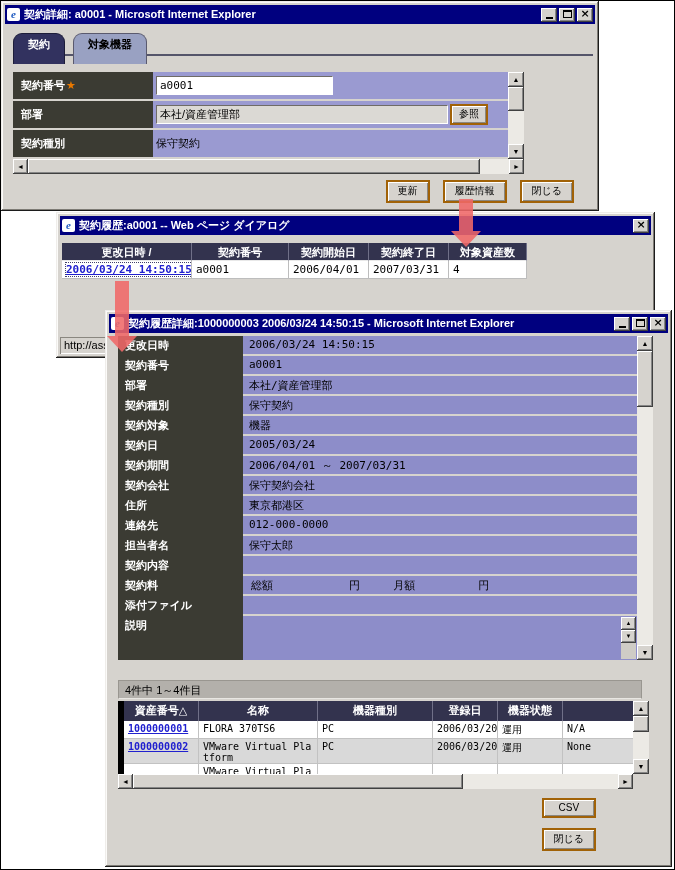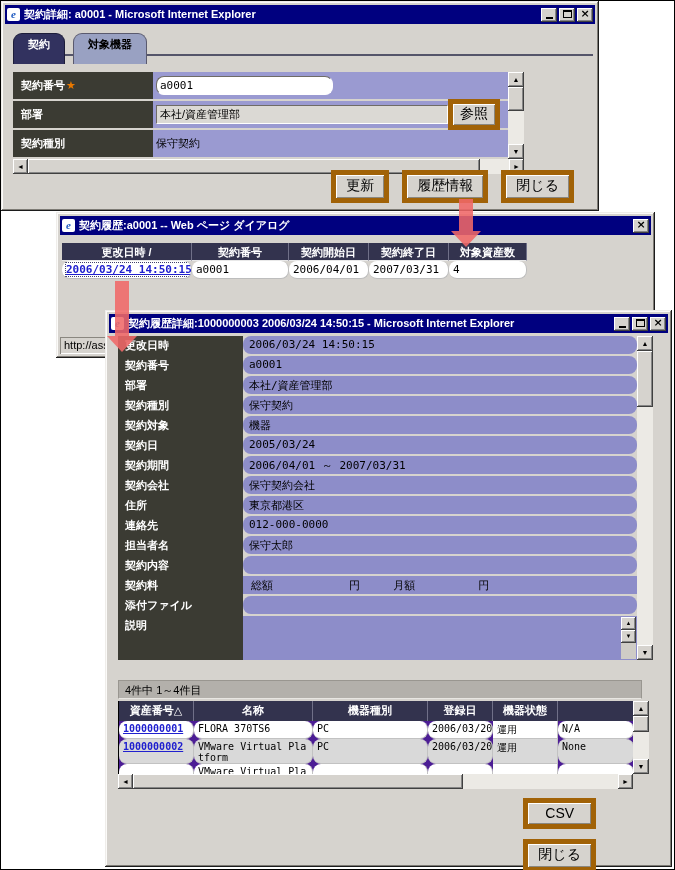--- a/index.html
+++ b/index.html
@@ -7,7 +7,7 @@
   #canvas{position:relative;width:675px;height:870px;background:#fff;overflow:hidden;
     box-shadow:inset 0 0 0 1px #000;
     font-family:"Liberation Sans","DejaVu Sans",sans-serif;font-size:11px;color:#000;}
-  .mono{font-family:"DejaVu Sans Mono","Liberation Mono",monospace;border-radius:8px;}
+  .mono{font-family:"DejaVu Sans Mono","Liberation Mono",monospace;}
 
   
   .window{position:absolute;background:#d6d3ce;padding:4px;

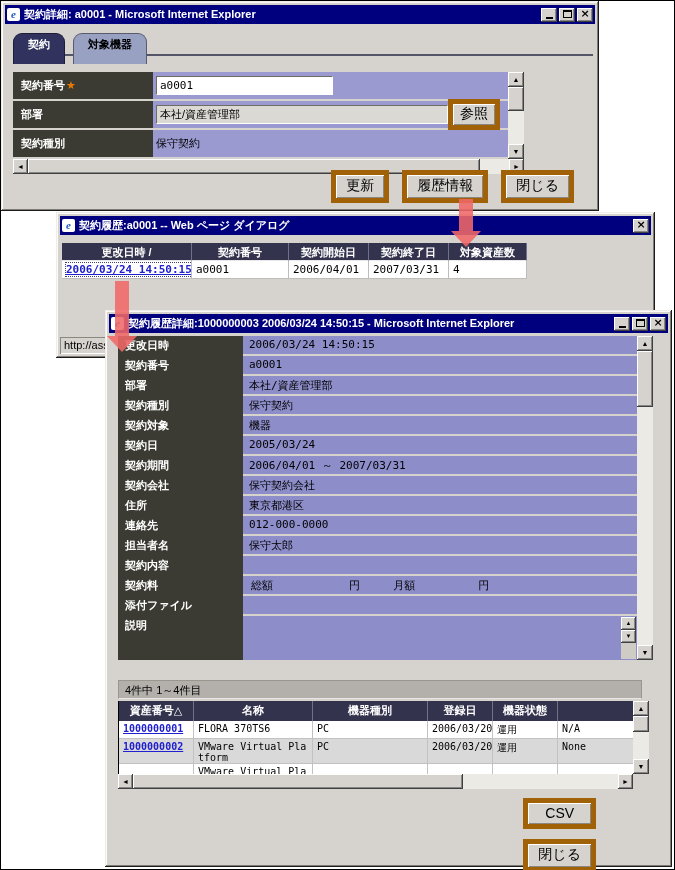--- a/index.html
+++ b/index.html
@@ -24,8 +24,8 @@
   .glyph-max{display:block;width:9px;height:8px;border:1px solid #000;border-top-width:2px;margin:2px auto 0;}
 
   
-  .btn{display:inline-block;background:#d6d3ce;border:5px solid #a16207;padding:2px 10px 3px;
-    box-shadow:inset 1px 1px #fff, inset -1px -1px #8a8780;font-size:14px;white-space:nowrap;cursor:default;}
+  .btn{display:inline-block;background:#d6d3ce;border:2px solid #a16207;padding:2px 10px 3px;
+    box-shadow:inset 1px 1px #fff, inset -1px -1px #8a8780;font-size:10px;white-space:nowrap;cursor:default;}
   .btn-sm{padding:1px 7px 2px;}
 
   

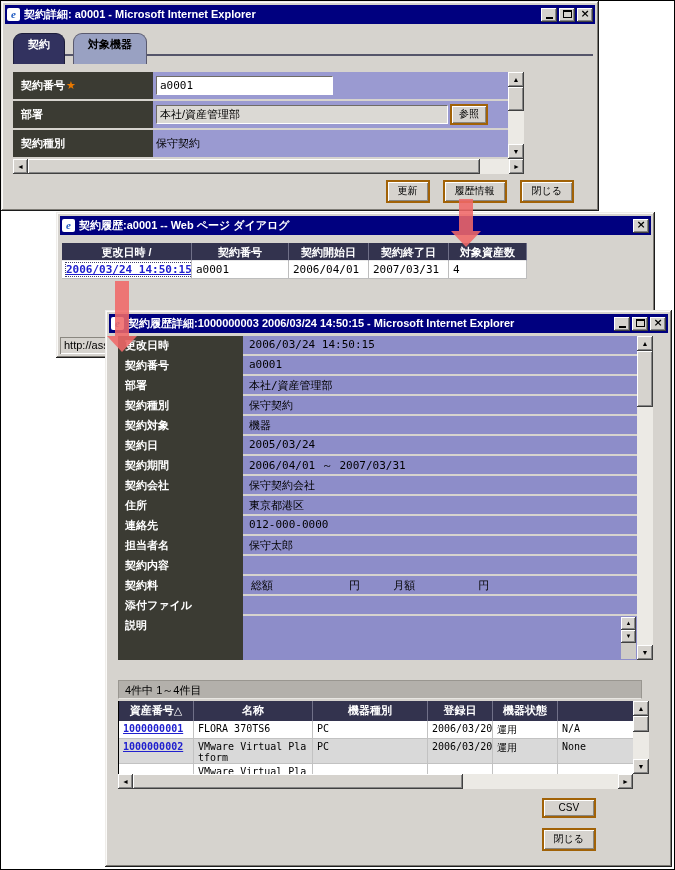--- a/index.html
+++ b/index.html
@@ -95,7 +95,7 @@
     padding-left:6px;border:1px solid #999690;border-bottom-color:#e8e6e2;}
   .t3-wrap{display:grid;grid-template-columns:515px 16px;grid-template-rows:73px 15px;
     margin:2px 0 0 9px;}
-  .t3-viewport{overflow:hidden;background:#4c1d95;border-left:1px solid #000000;}
+  .t3-viewport{overflow:hidden;background:#4c1d95;border-left:6px solid #000000;}
   .t3-hrow,.t3-drow{display:flex;}
   .t3-hcell{background:#33334e;color:#fff;font-weight:bold;text-align:center;height:20px;
     line-height:19px;border-right:1px solid #707088;flex:none;white-space:nowrap;overflow:hidden;}

